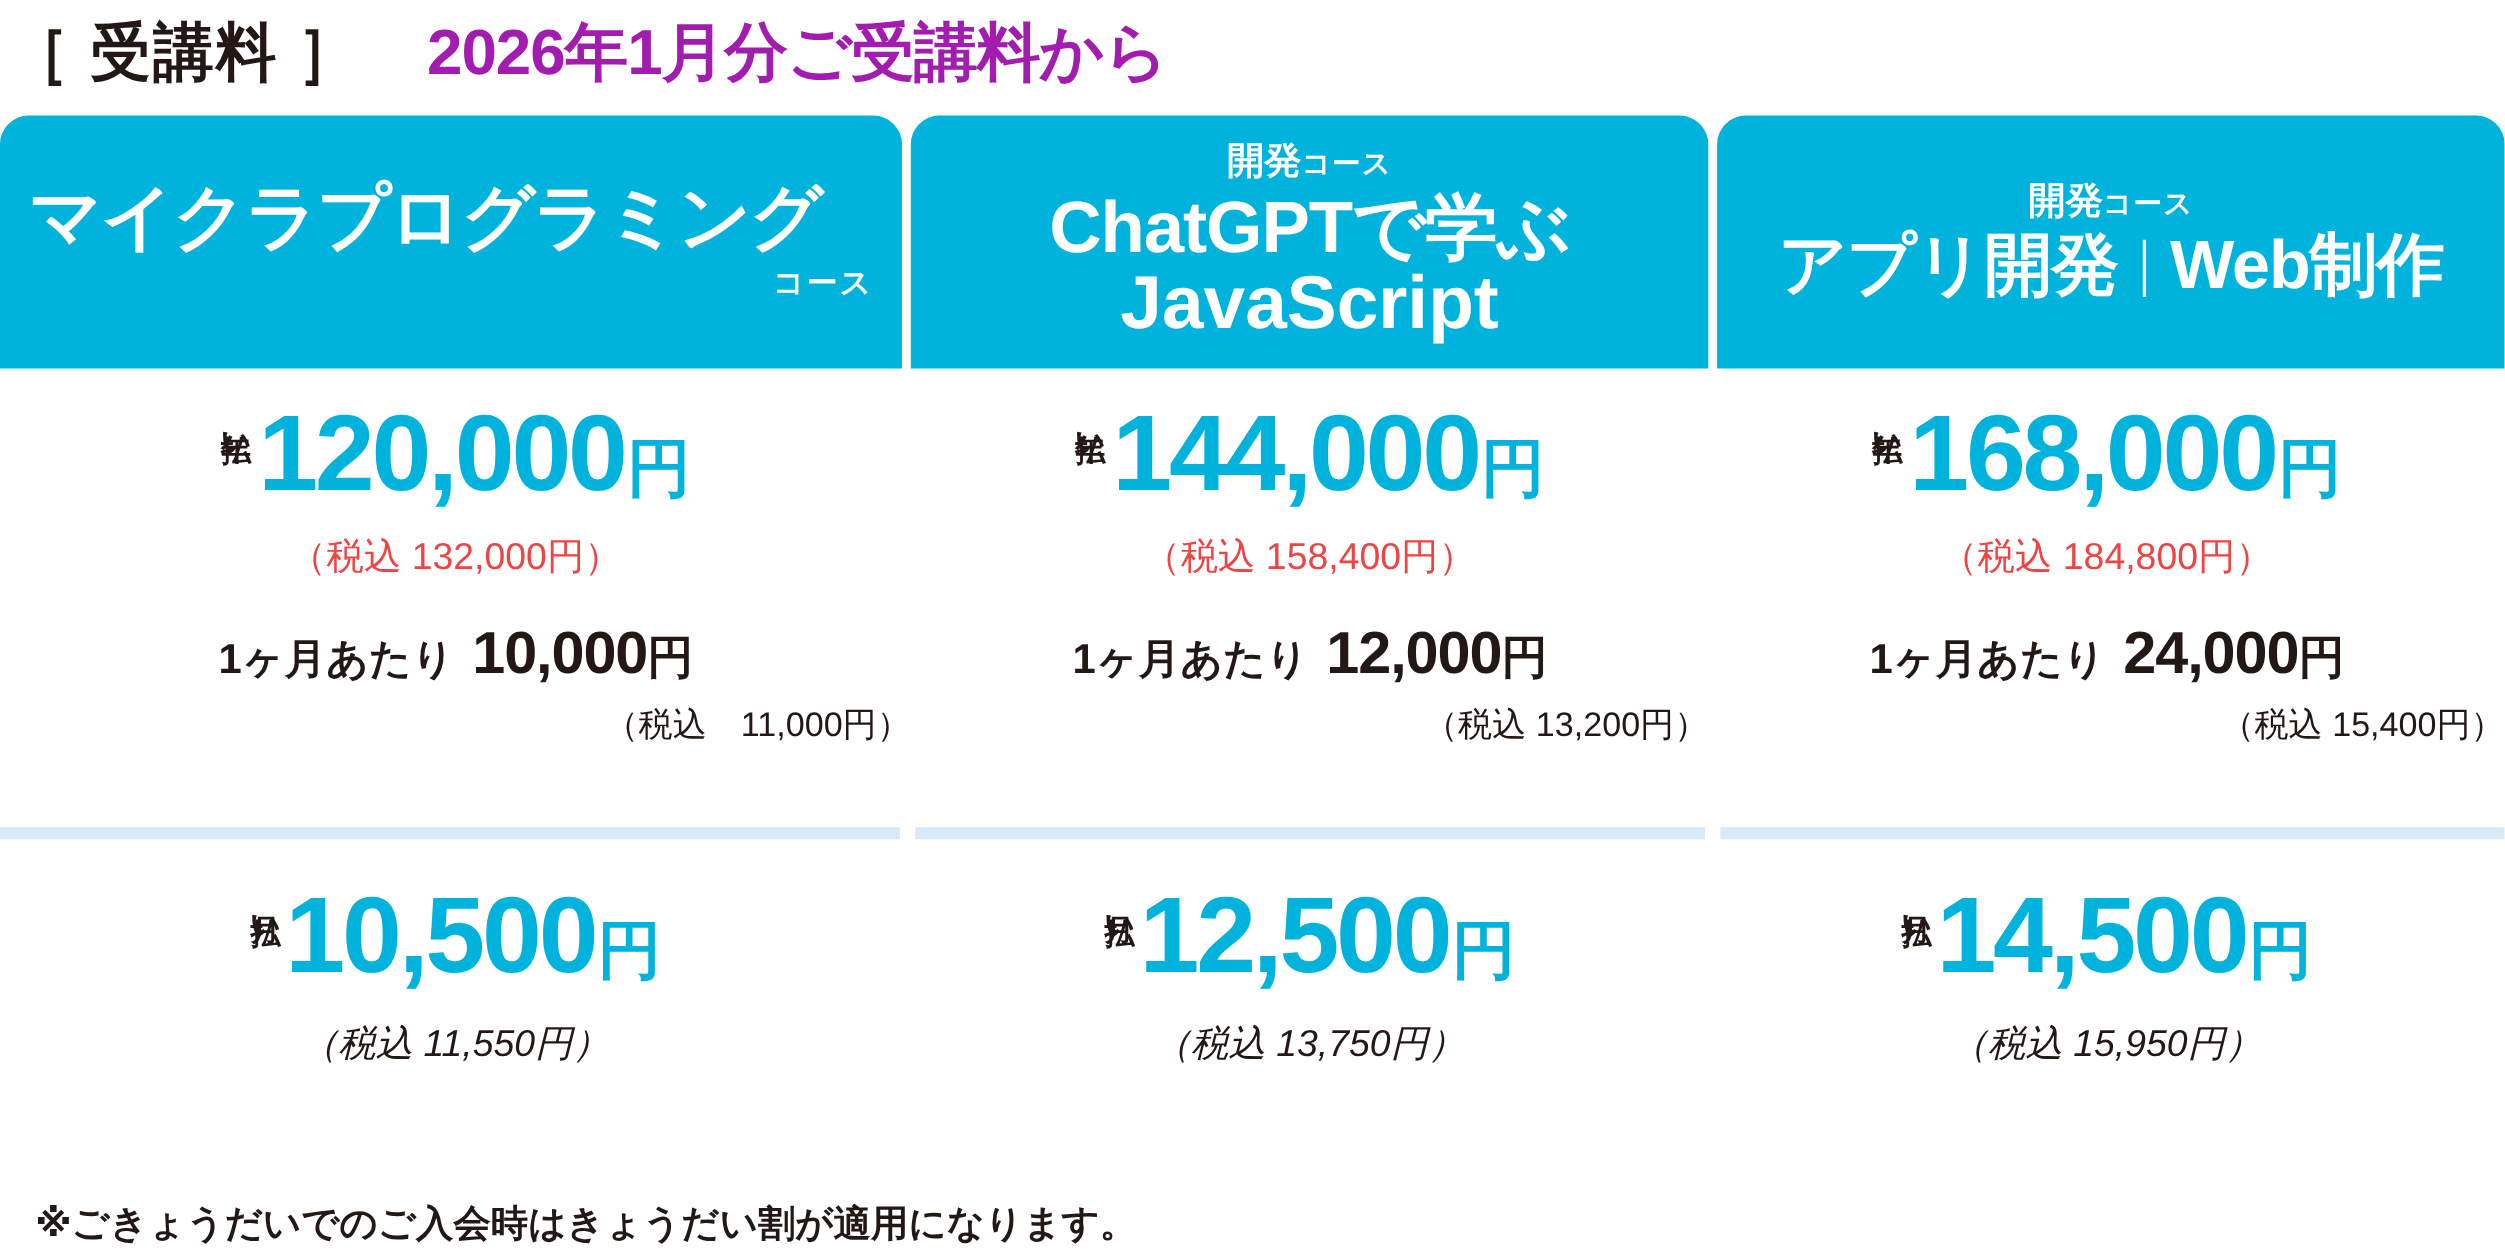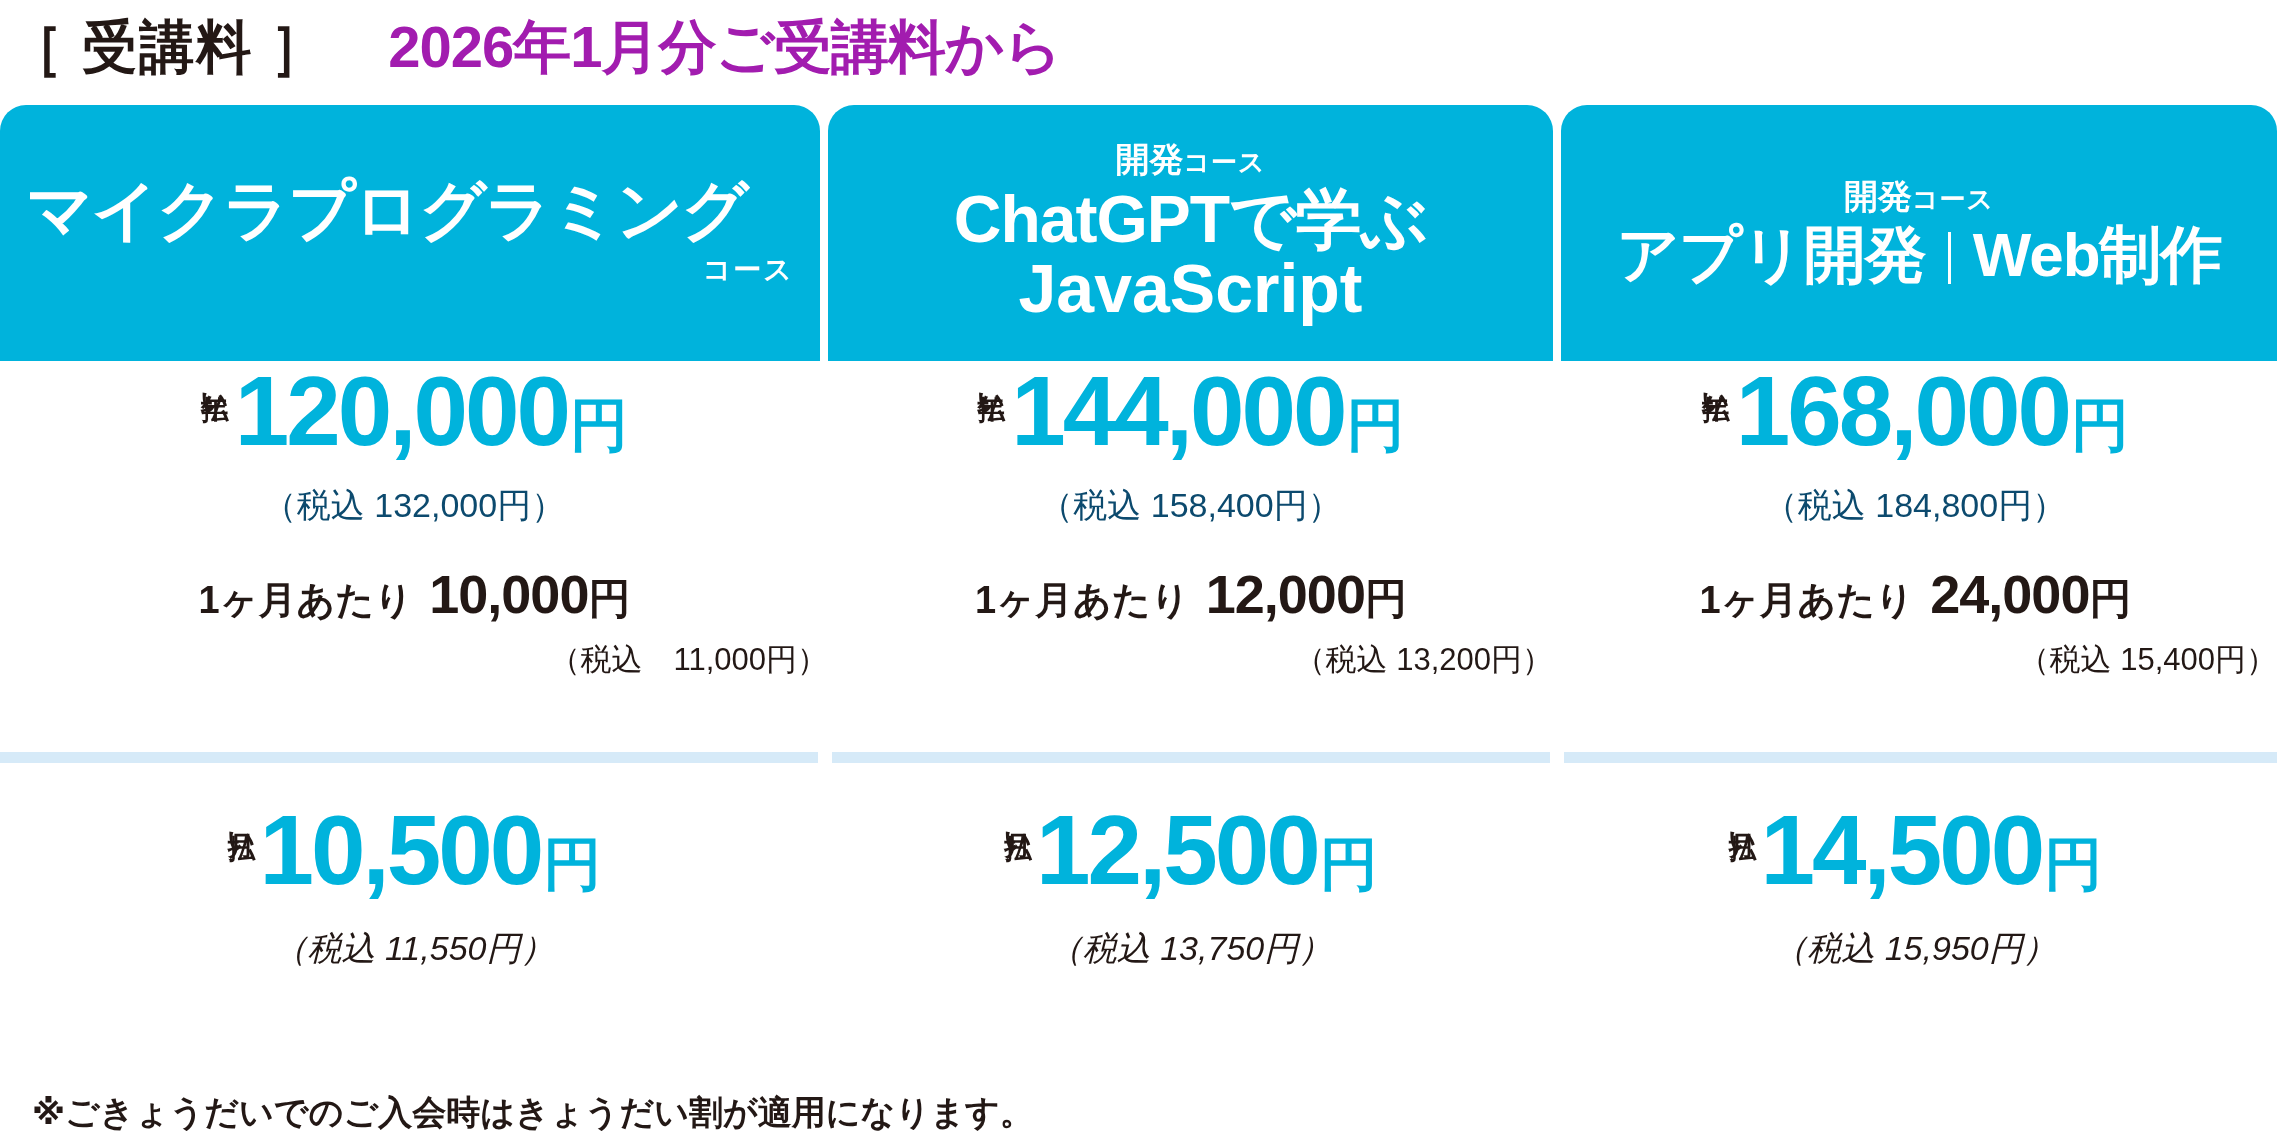--- a/index.html
+++ b/index.html
@@ -31,7 +31,7 @@
 
   
   .cards{
-    position:absolute;left:0;top:105px;width:2277px;height:256px;
+    position:absolute;left:0;top:105px;width:2277px;height:230px;
     display:flex;
   }
   .card{

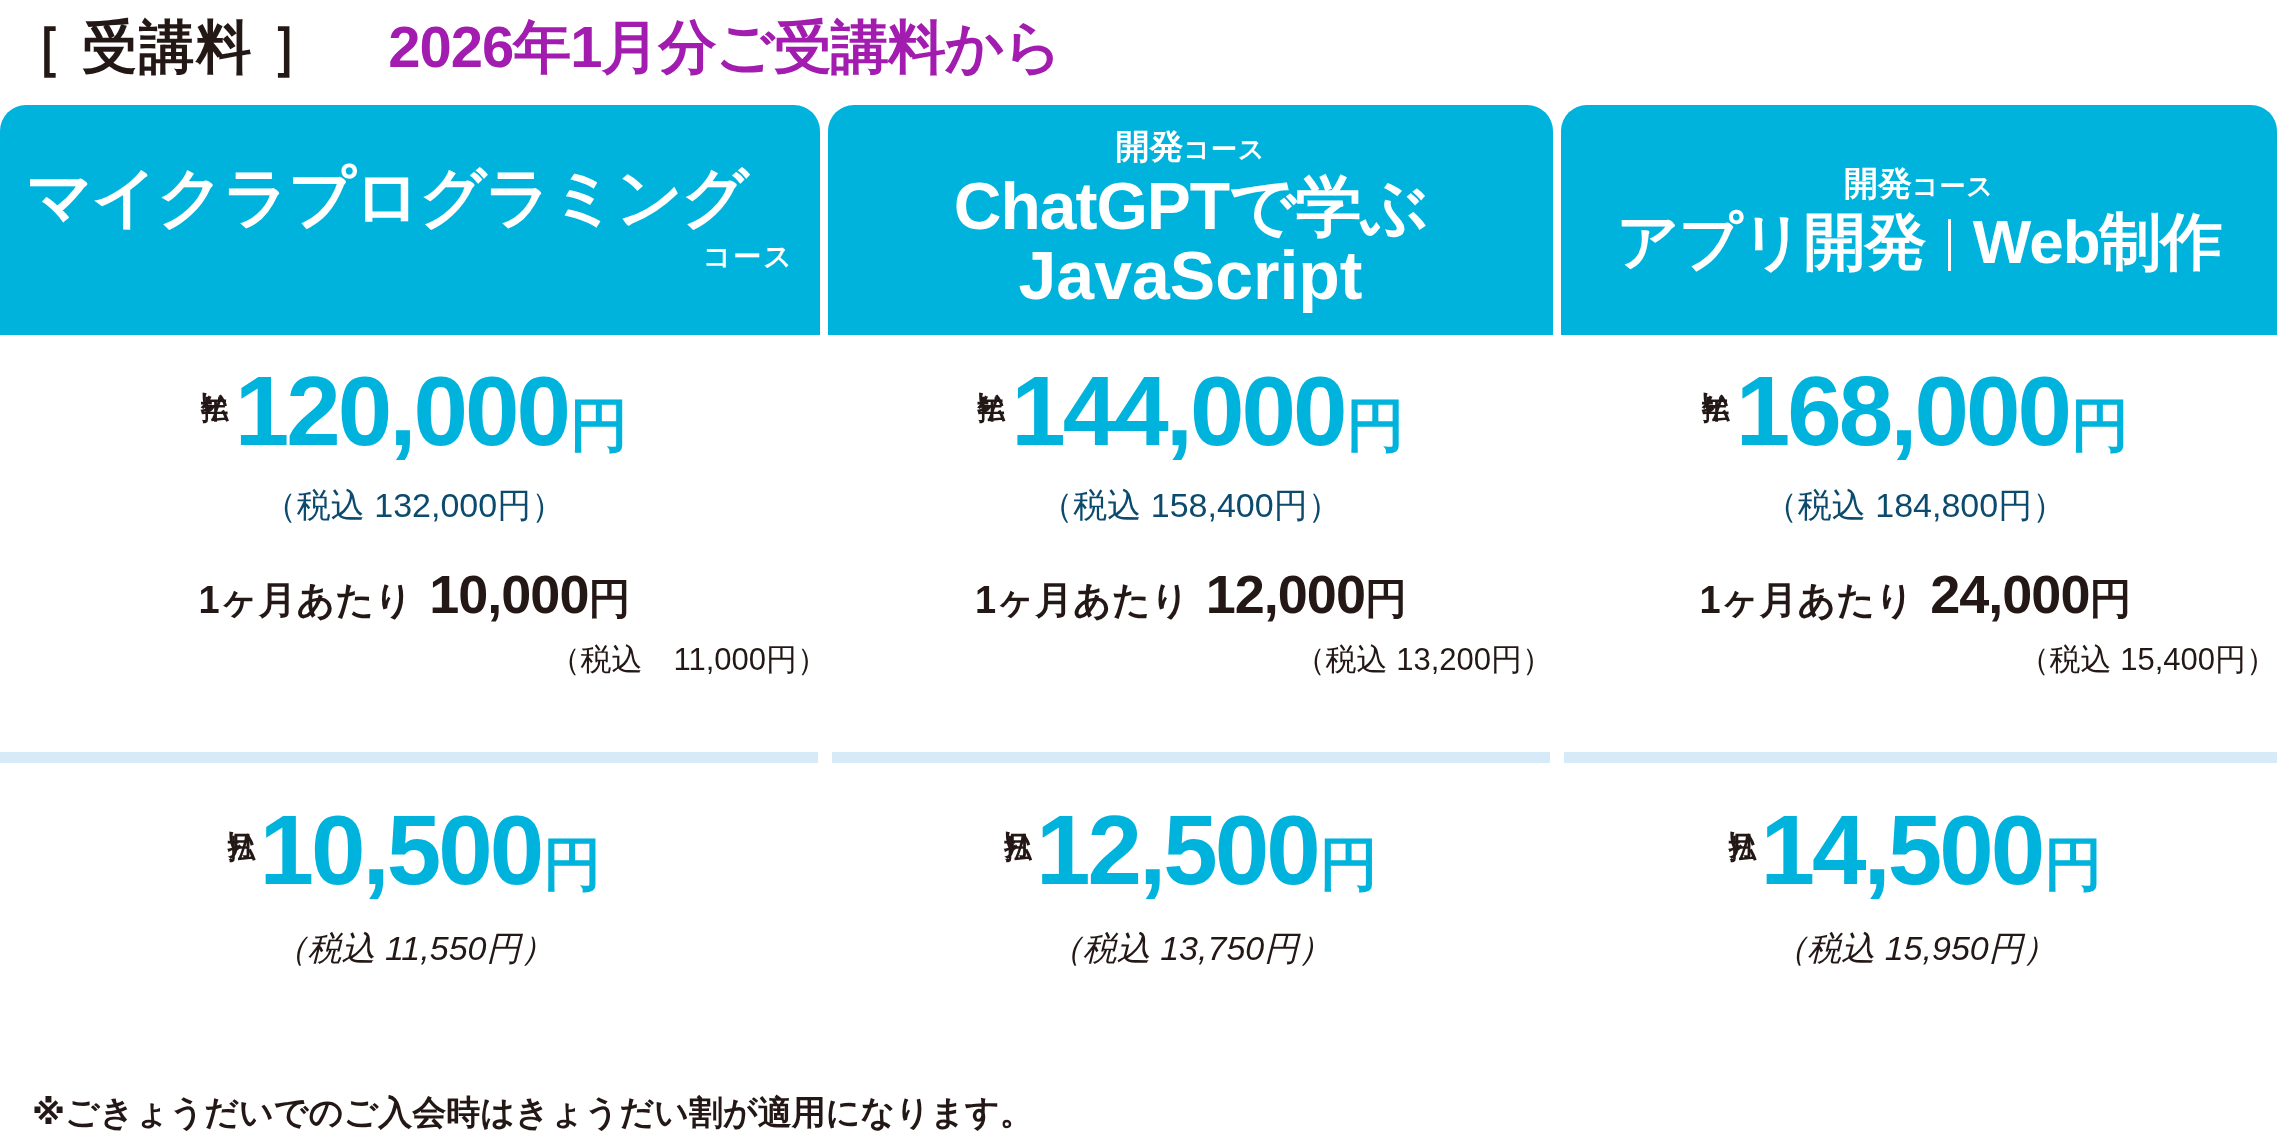--- a/index.html
+++ b/index.html
@@ -103,7 +103,7 @@
   .bigprice .yen{font-size:58px;letter-spacing:0;margin-left:2px;}
 
   .taxline{
-    text-align:center;font-size:34px;color:#0c4a6e;
+    text-align:center;font-size:34px;color:#ef4444;
     margin-top:6px;letter-spacing:0px;white-space:nowrap;
   }
 

